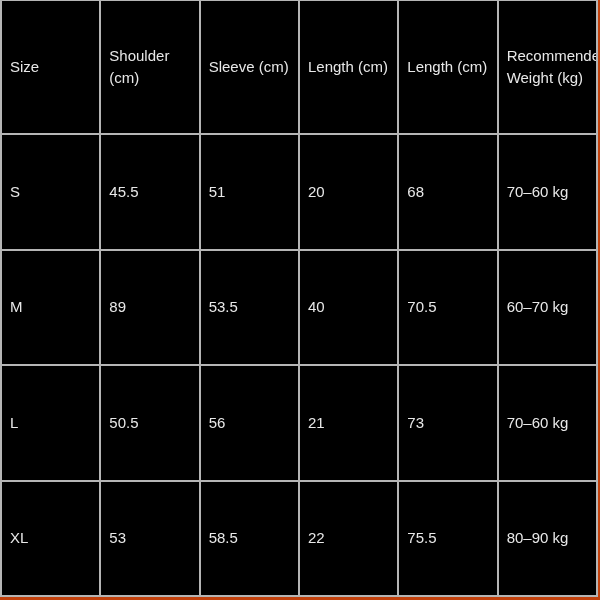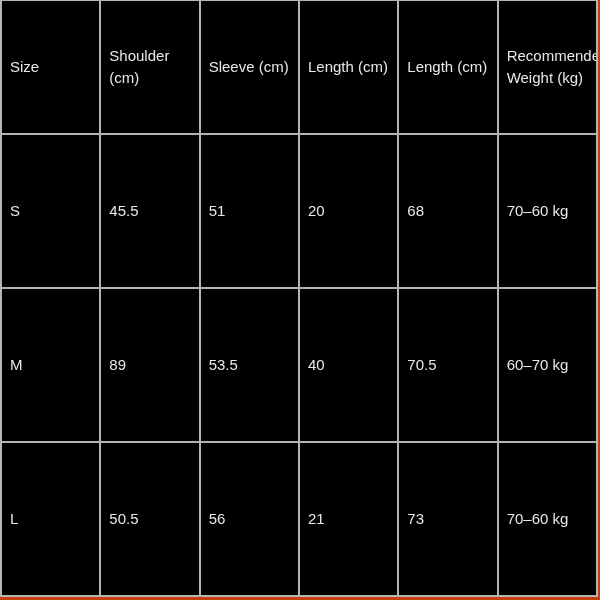--- a/index.html
+++ b/index.html
@@ -85,6 +85,14 @@
         <td>73</td>
         <td>70–60 kg</td>
       </tr>
+      <tr>
+        <td>XL</td>
+        <td>53</td>
+        <td>58.5</td>
+        <td>22</td>
+        <td>75.5</td>
+        <td>80–90 kg</td>
+      </tr>
     </tbody>
   </table>
 </div>

